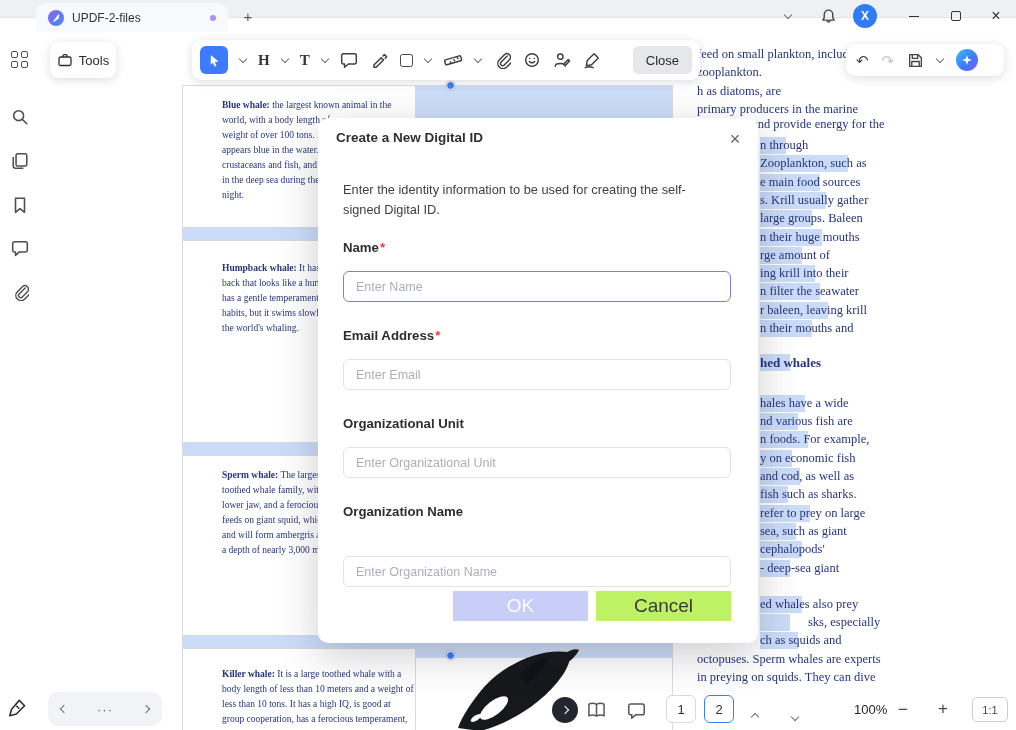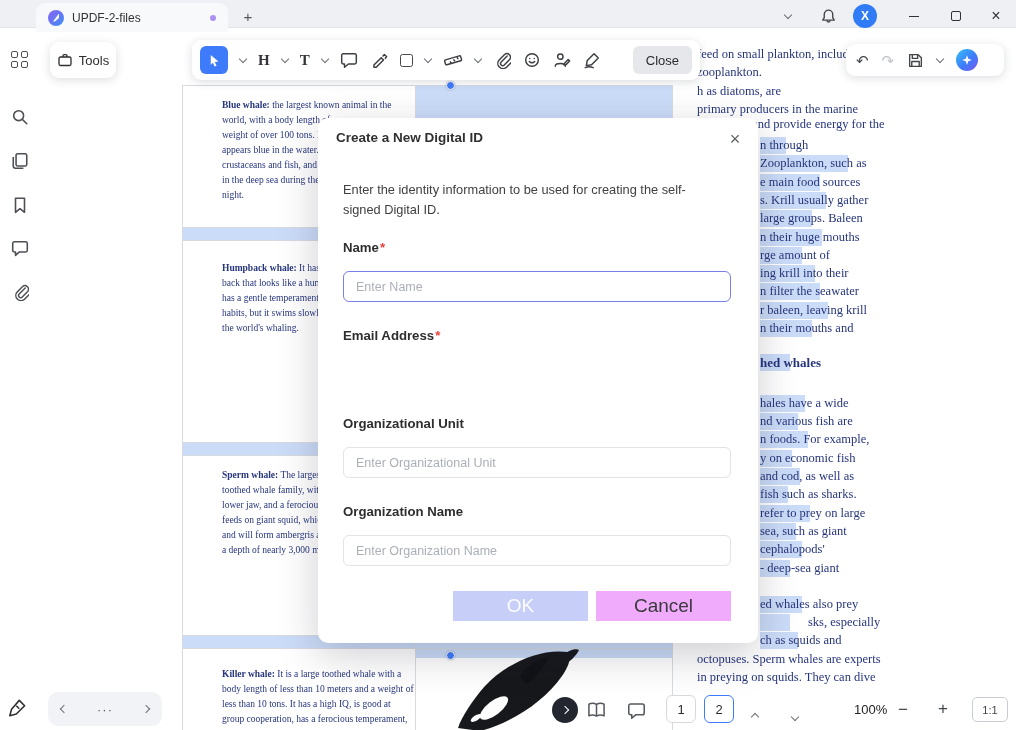--- a/index.html
+++ b/index.html
@@ -7,7 +7,7 @@
   #stage *{box-sizing:border-box;}
 
   
-  .titlebar{position:absolute;left:0;top:0;width:1016px;height:28px;background:#eef0f3;border-bottom:1px solid #e3e5e9;z-index:40;}
+  .titlebar{position:absolute;left:0;top:0;width:1016px;height:18px;background:#eef0f3;border-bottom:1px solid #e3e5e9;z-index:40;}
   .tab{position:absolute;left:36px;top:3px;width:192px;height:29px;background:#f8f9fb;border-radius:9px 9px 0 0;display:flex;align-items:center;gap:8px;padding:0 12px;}
   .logo{width:16px;height:16px;border-radius:50%;background:linear-gradient(135deg,#8a63f3,#3f8df6);position:relative;flex:0 0 auto;}
   .logo::after{content:"";position:absolute;left:5px;top:4px;width:6px;height:8px;background:#fff;clip-path:polygon(0 100%,100% 0,100% 55%,30% 100%);}

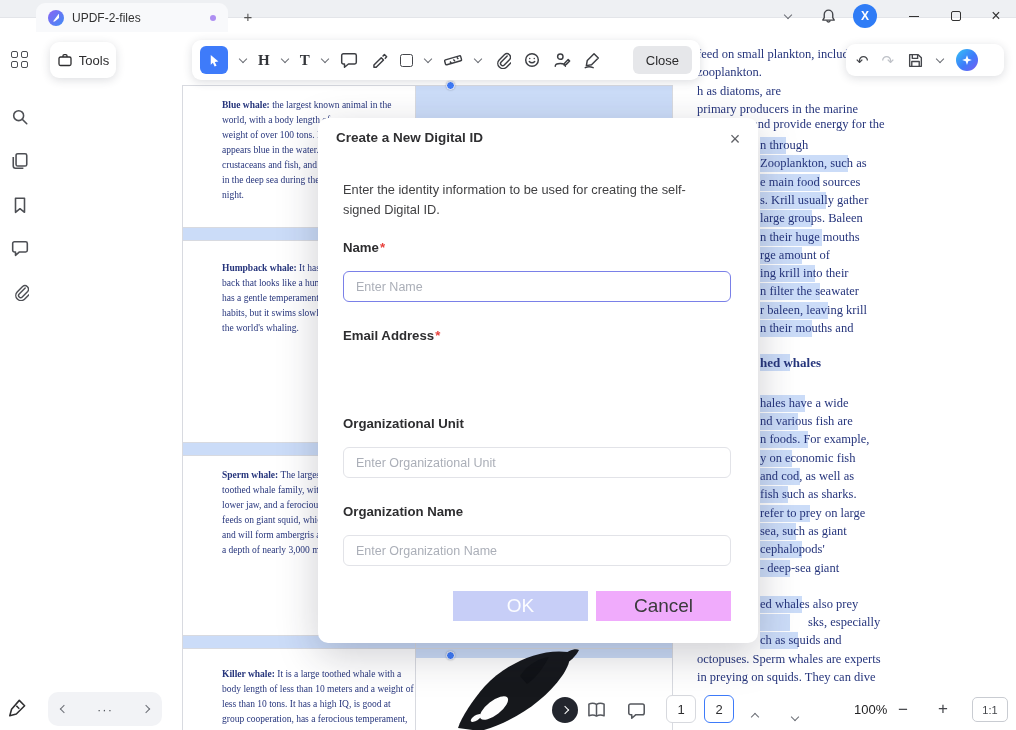--- a/index.html
+++ b/index.html
@@ -357,6 +357,7 @@
     <input class="f-input focused" style="top: 153px;" placeholder="Enter Name">
 
     <div class="f-label" style="top:210px;"><span>Email Address</span><span class="req">*</span></div>
+    <input class="f-input" style="top: 241px;" placeholder="Enter Email">
 
     <div class="f-label" style="top:298px;">Organizational Unit</div>
     <input class="f-input" style="top: 329px;" placeholder="Enter Organizational Unit">

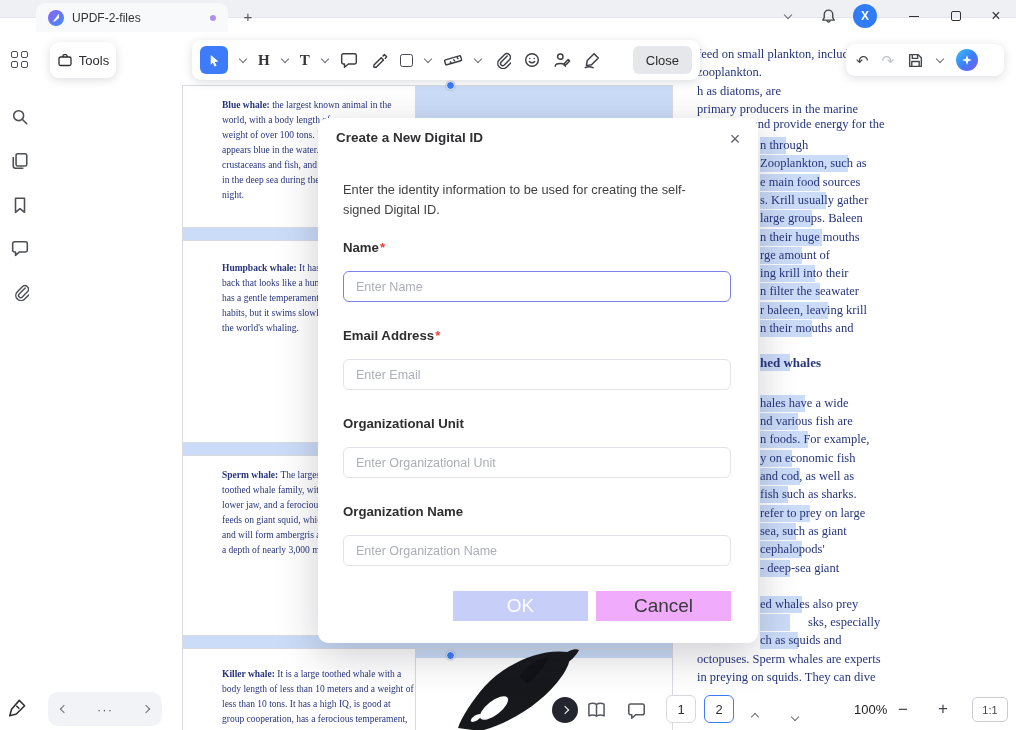--- a/index.html
+++ b/index.html
@@ -363,7 +363,7 @@
     <input class="f-input" style="top: 329px;" placeholder="Enter Organizational Unit">
 
     <div class="f-label" style="top:386px;">Organization Name</div>
-    <input class="f-input" style="top: 417px;" placeholder="Enter Organization Name">
+    <input class="f-input" style="top: 438px;" placeholder="Enter Organization Name">
 
     <div class="btn btn-ok">OK</div>
     <div class="btn btn-cancel">Cancel</div>

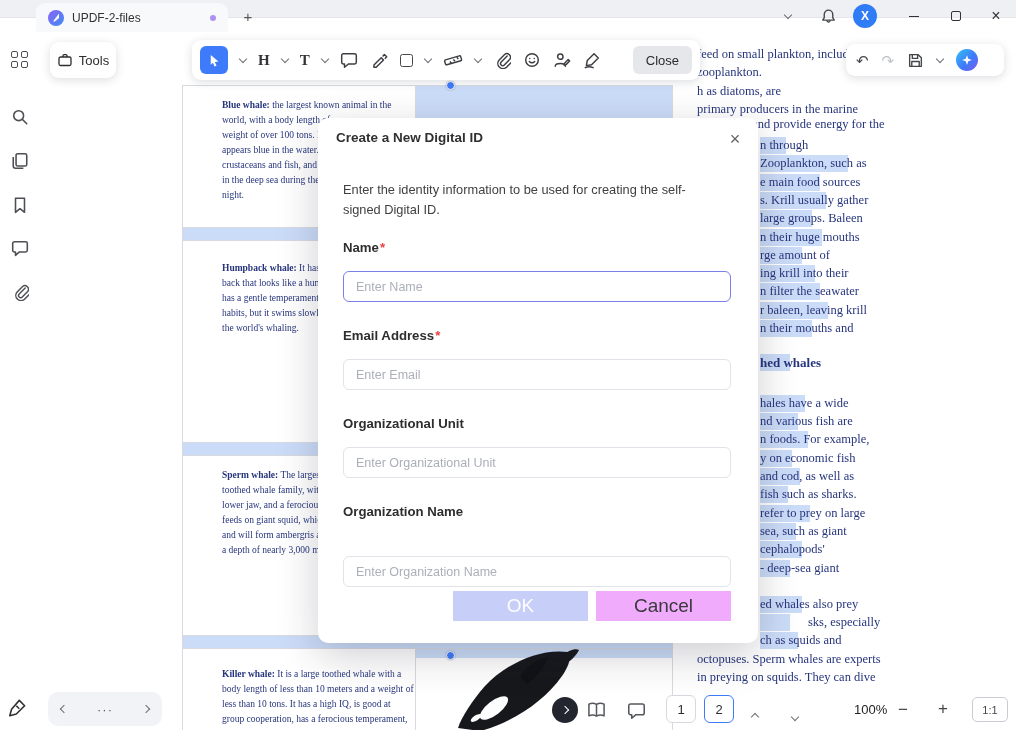--- a/index.html
+++ b/index.html
@@ -80,7 +80,7 @@
   .f-input.focused{border:1.3px solid #7a80e8;}
   .btn{position:absolute;top:473px;width:135px;height:30px;border:none;border-radius:0;font-size:19px;font-family:"Liberation Sans",sans-serif;display:flex;align-items:center;justify-content:center;}
   .btn-ok{left:135px;background:#c7cef7;color:rgba(255,255,255,.95);}
-  .btn-cancel{left:278px;background:#f0abfc;color:#3a3a3c;text-align:center;}
+  .btn-cancel{left:278px;background:#bef264;color:#3a3a3c;text-align:center;}
 
   svg{display:block;}
 </style>

